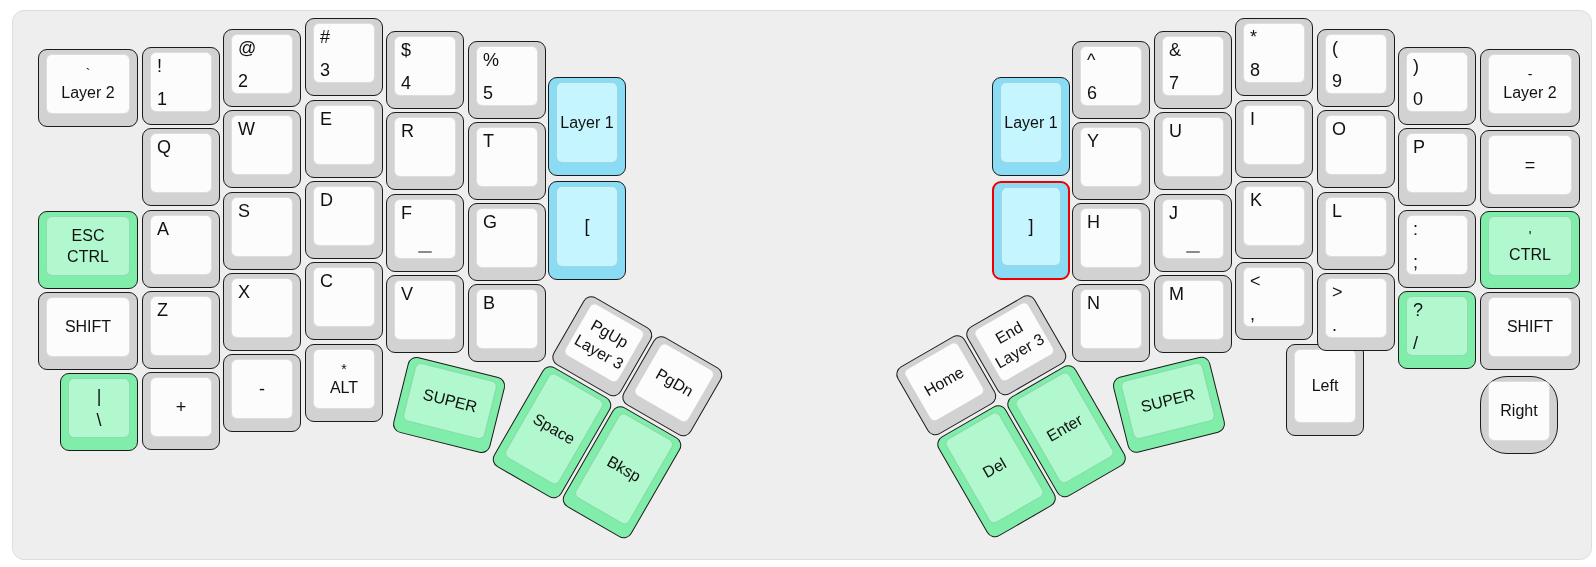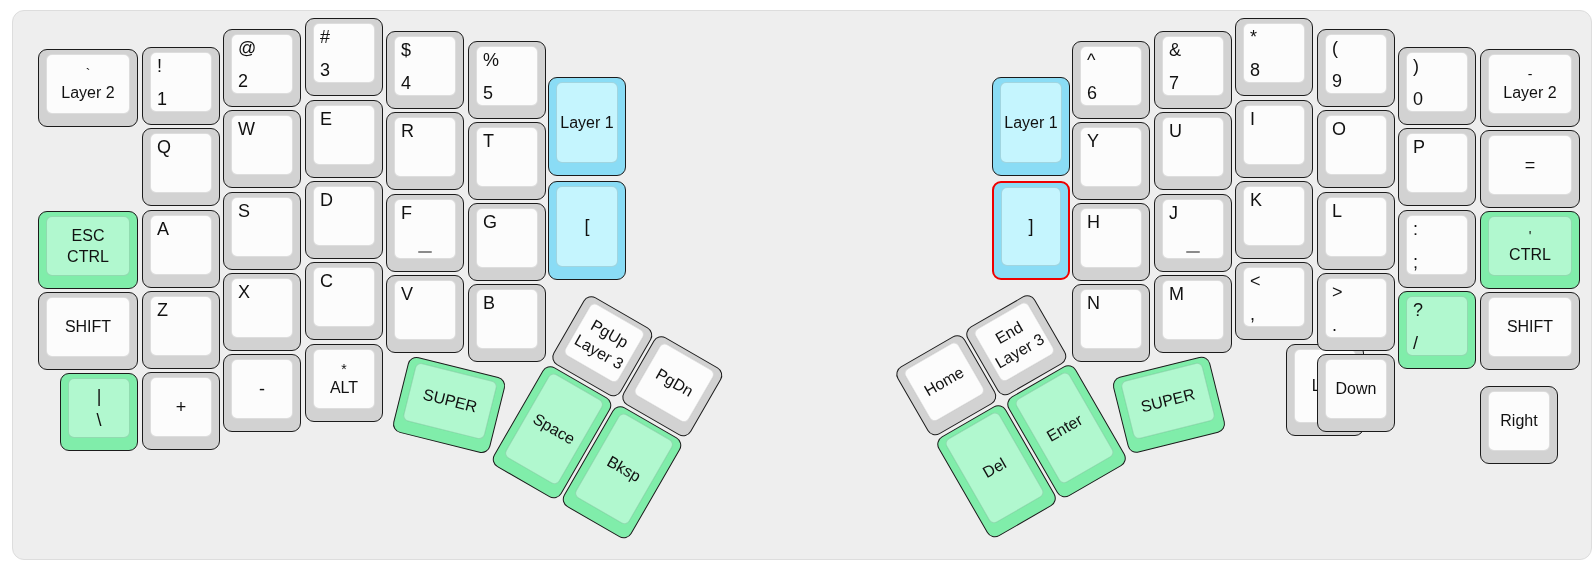--- a/index.html
+++ b/index.html
@@ -463,13 +463,6 @@
           </div>
         </div>
       </div>
-      <div class="key white" style="left: 1317px; top: 354px; width: 78px; height: 78px;">
-        <div class="keytop">
-          <div class="labels c">
-            <span>Down</span>
-          </div>
-        </div>
-      </div>
       <div class="key white" style="left: 1398px; top: 47px; width: 78px; height: 78px;">
         <div class="keytop">
           <div class="labels tl">

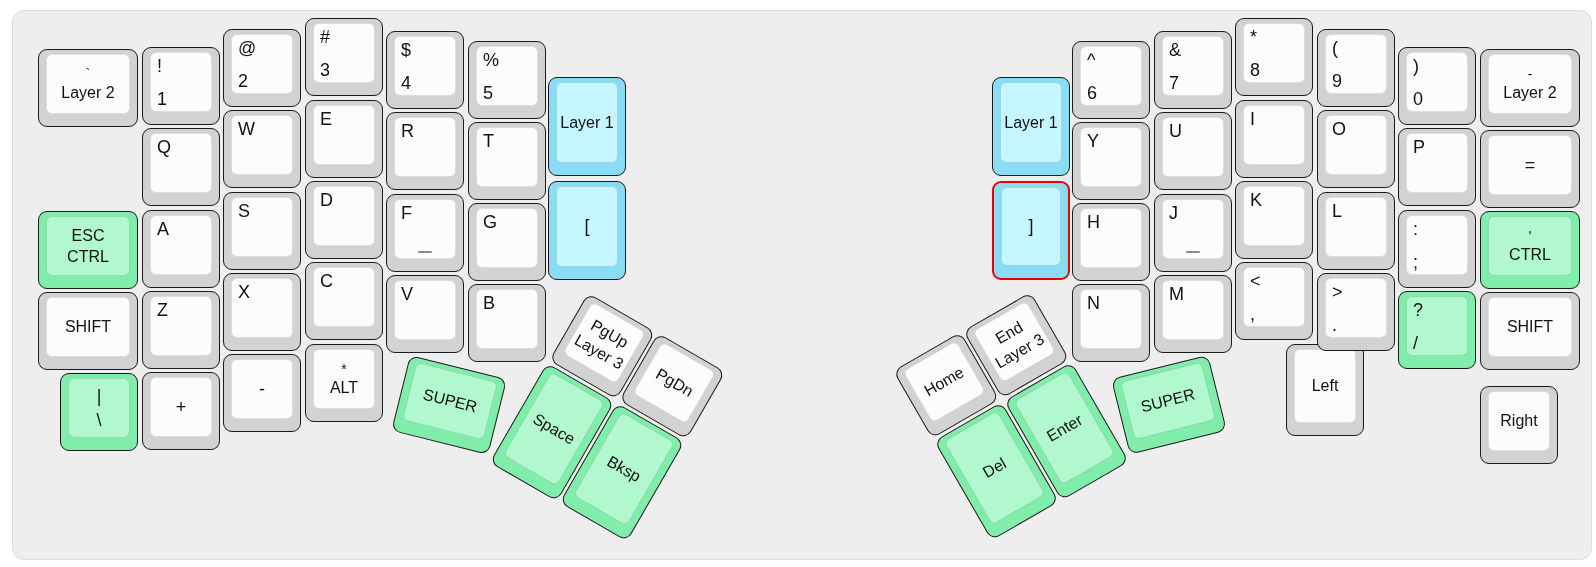--- a/index.html
+++ b/index.html
@@ -524,7 +524,7 @@
           </div>
         </div>
       </div>
-      <div class="key white" style="left: 1480px; top: 386px; width: 78px; height: 78px;">
+      <div class="key white" style="left: 1480px; top: 376px; width: 78px; height: 78px; border-radius: 27px;">
         <div class="keytop">
           <div class="labels c">
             <span>Right</span>

